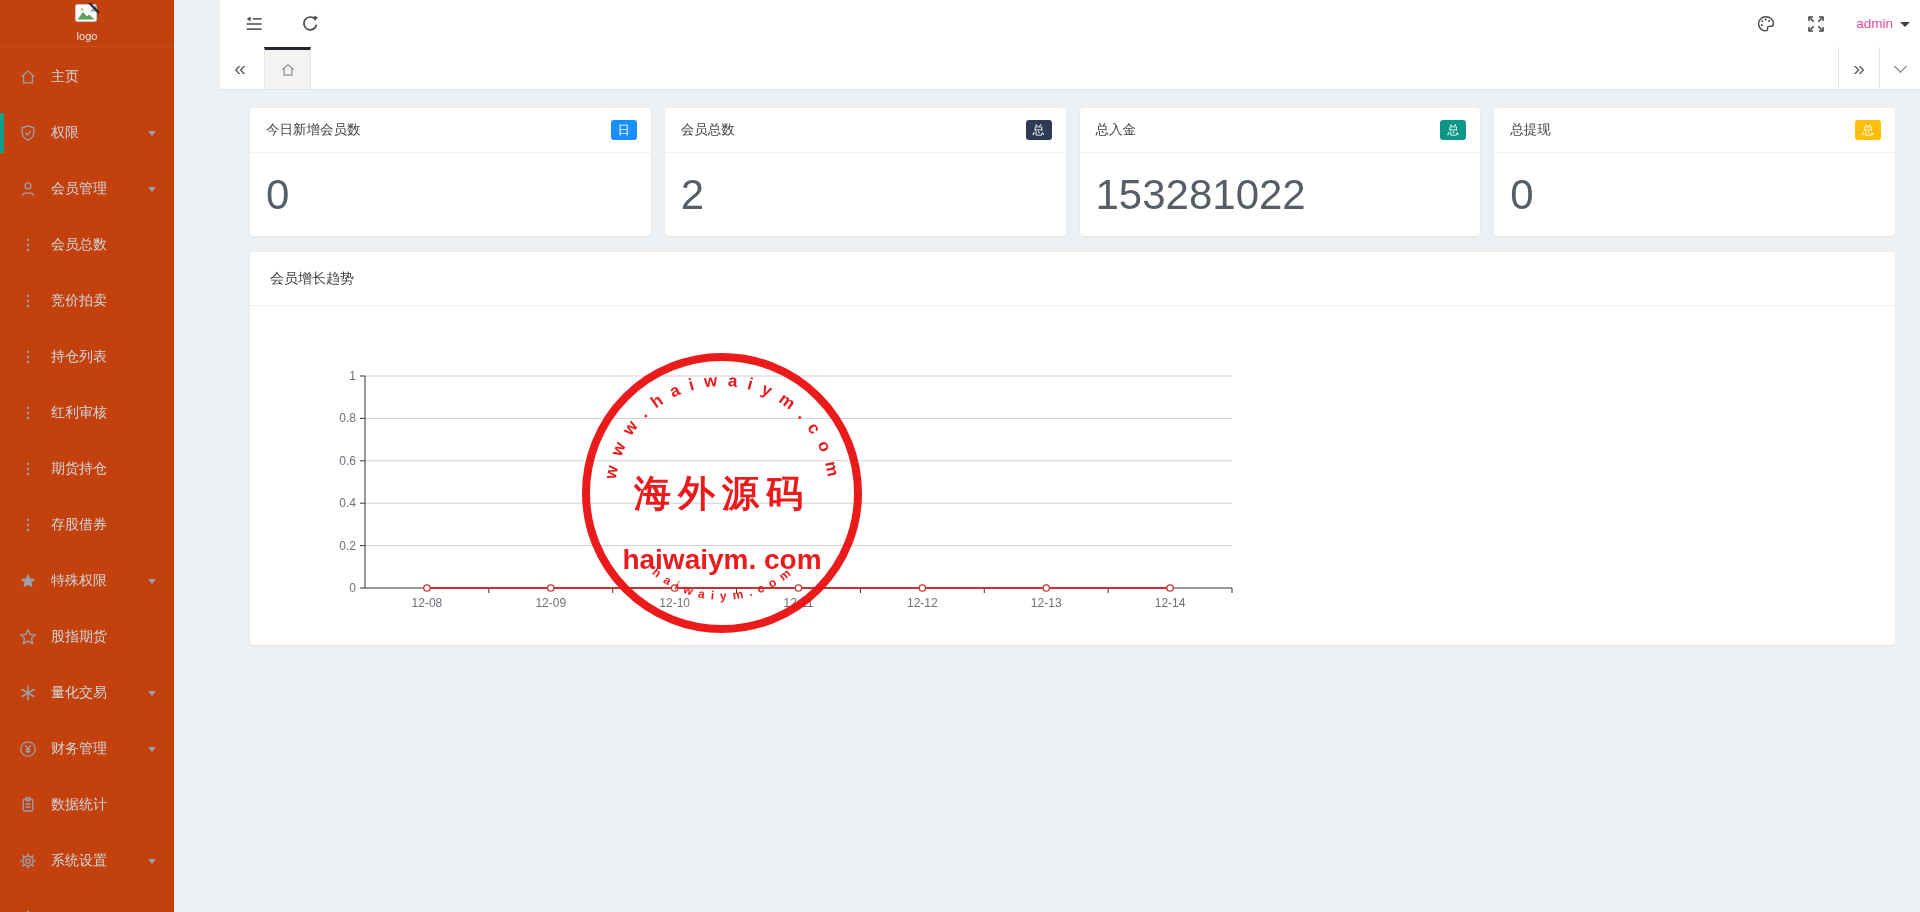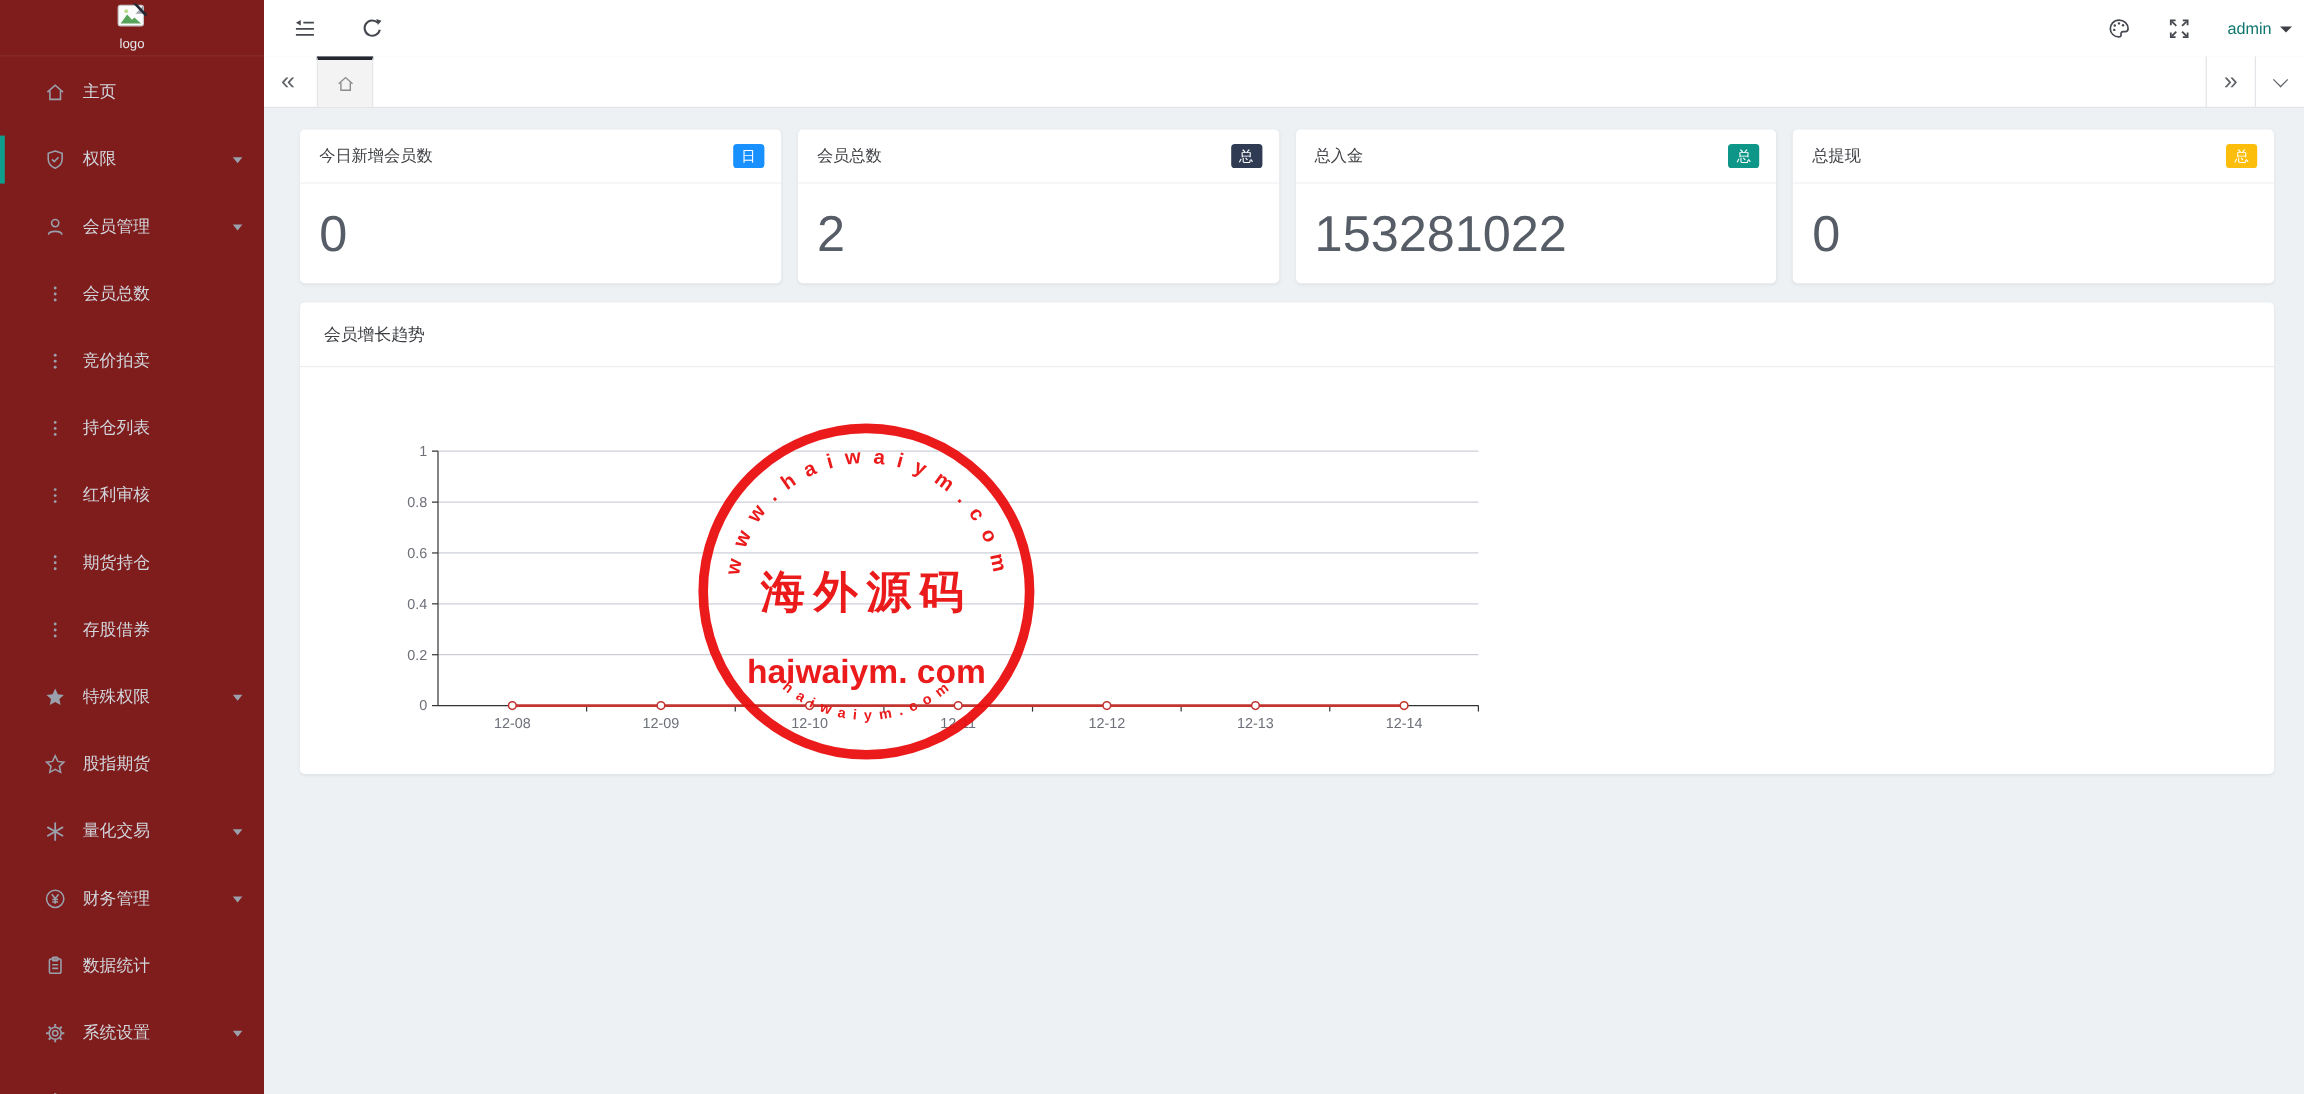--- a/index.html
+++ b/index.html
@@ -35,7 +35,7 @@
   .nav-left { display:flex; align-items:center; gap:36px; }
   .nav-right { margin-left:auto; display:flex; align-items:center; gap:30px; }
   .admin-box { display:flex; align-items:center; gap:7px; cursor:pointer; }
-  .admin-name { font-size:13.5px; color:#0f766e; }
+  .admin-name { font-size:13.5px; color:#ec4899; }
   .admin-caret { border-left:5px solid transparent; border-right:5px solid transparent;
     border-top:5.5px solid #3c3f44; margin-top:2px; }
 

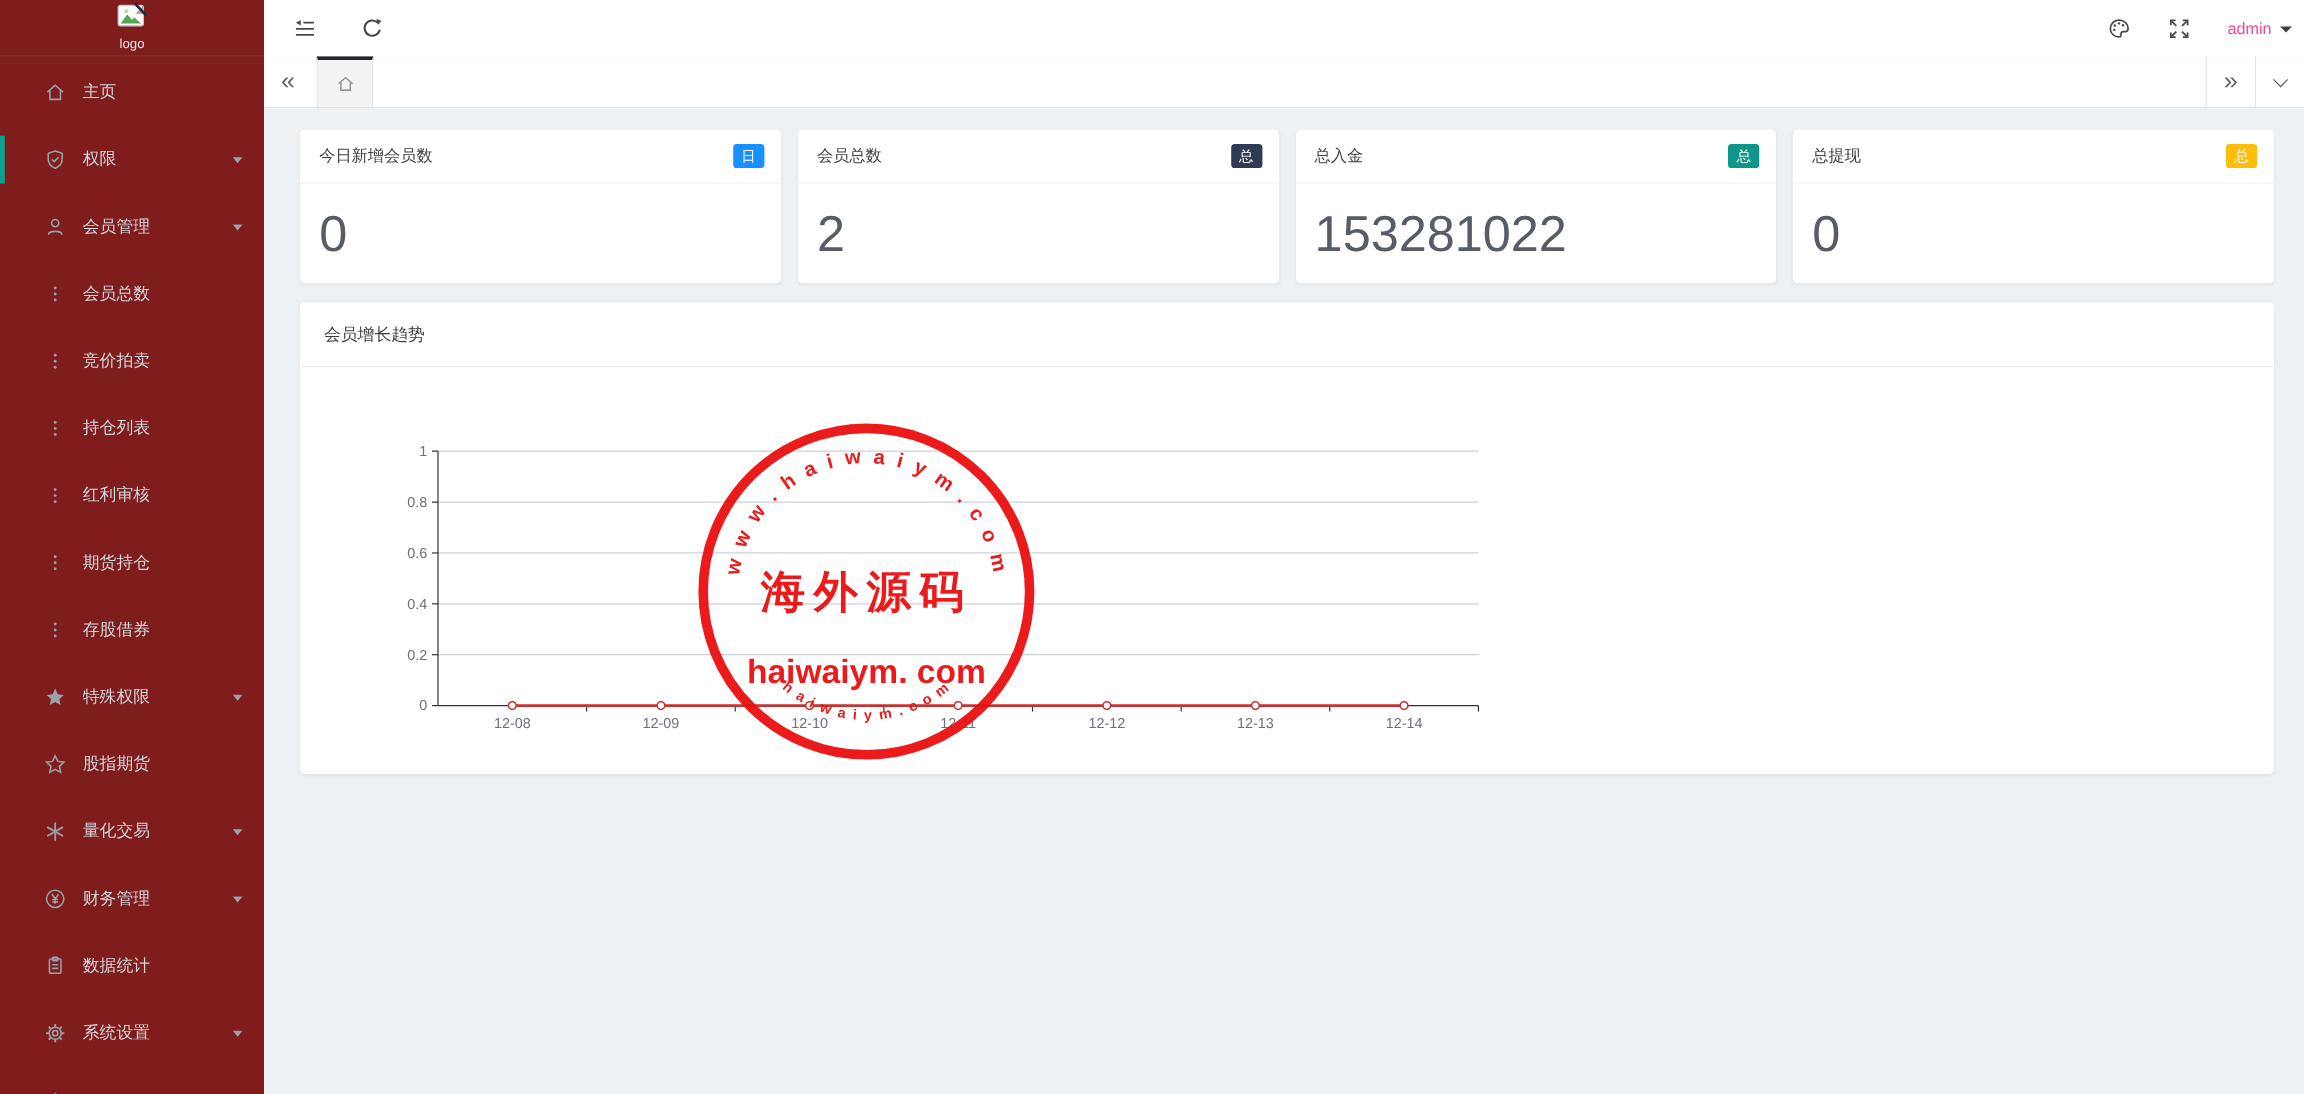--- a/index.html
+++ b/index.html
@@ -7,8 +7,8 @@
     font-family:"Liberation Sans","DejaVu Sans",sans-serif; background:#eef1f4; }
 
   
-  .sidebar { position:fixed; left:0; top:0; width:220px; height:912px;
-    background:#7f1d1d; z-index:20; overflow:hidden; }
+  .sidebar { position:fixed; left:0; top:0; width:174px; height:912px;
+    background:#c2410c; z-index:20; overflow:hidden; }
   .logo-area { height:47px; display:flex; flex-direction:column; align-items:center;
     justify-content:flex-start; padding-top:3px;
     border-bottom:1px solid rgba(255,255,255,0.07); }

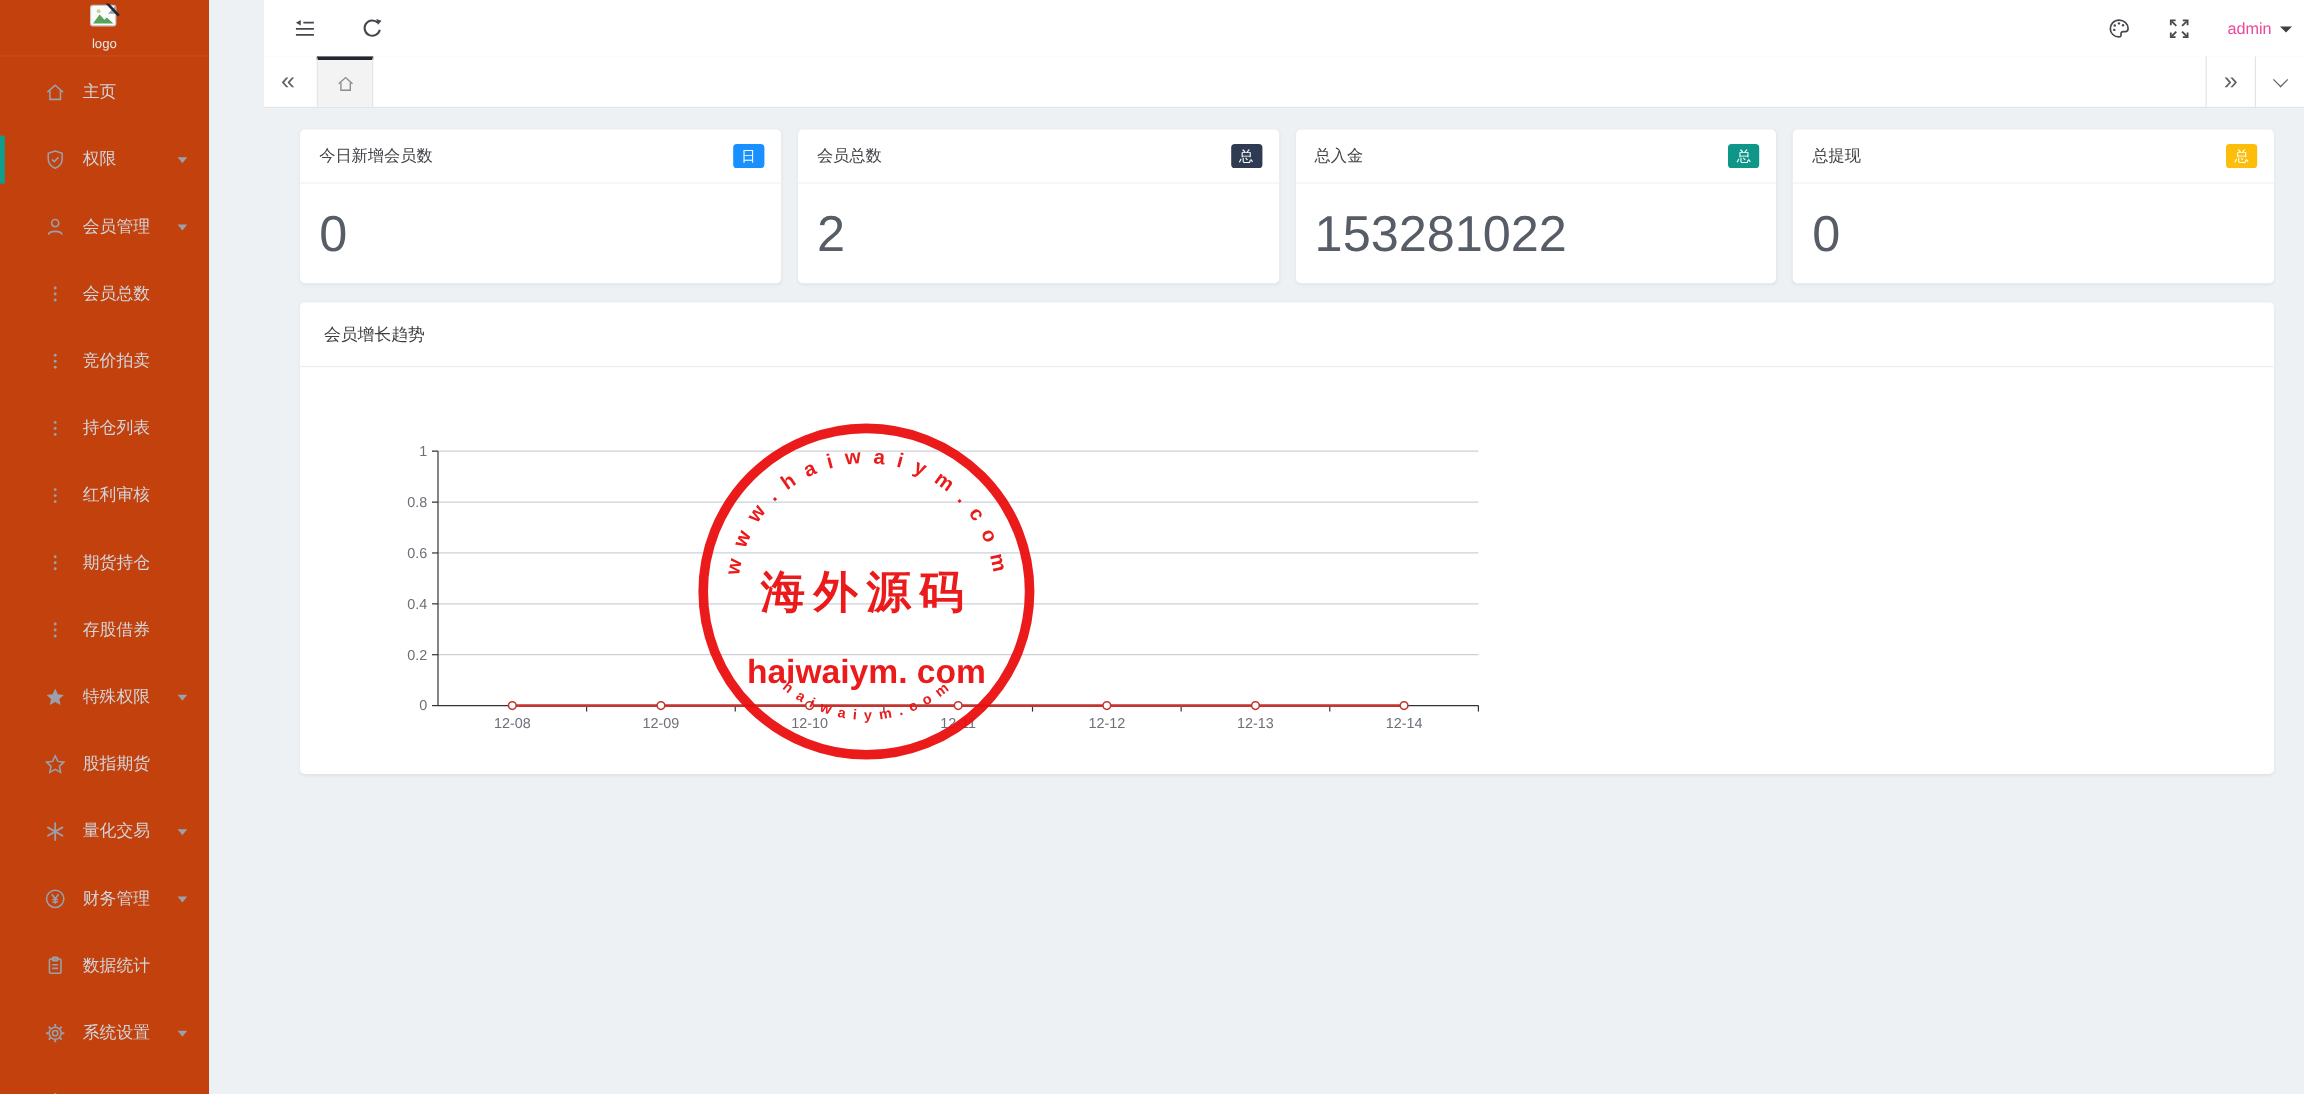--- a/index.html
+++ b/index.html
@@ -15,7 +15,7 @@
   .logo-label { color:#e3e5e9; font-size:11px; margin-top:1px; line-height:12px; }
   .side-menu { padding-top:2px; }
   .side-item { position:relative; height:56px; display:flex; align-items:center;
-    padding-left:37px; cursor:pointer; color:#d2d6dd; font-size:14px; }
+    padding-left:19px; cursor:pointer; color:#d2d6dd; font-size:14px; }
   .side-item .s-icon { width:18px; height:18px; color:#9aa1ac; margin-right:14px;
     display:inline-flex; flex:none; }
   .side-item .s-icon svg { width:18px; height:18px; }

